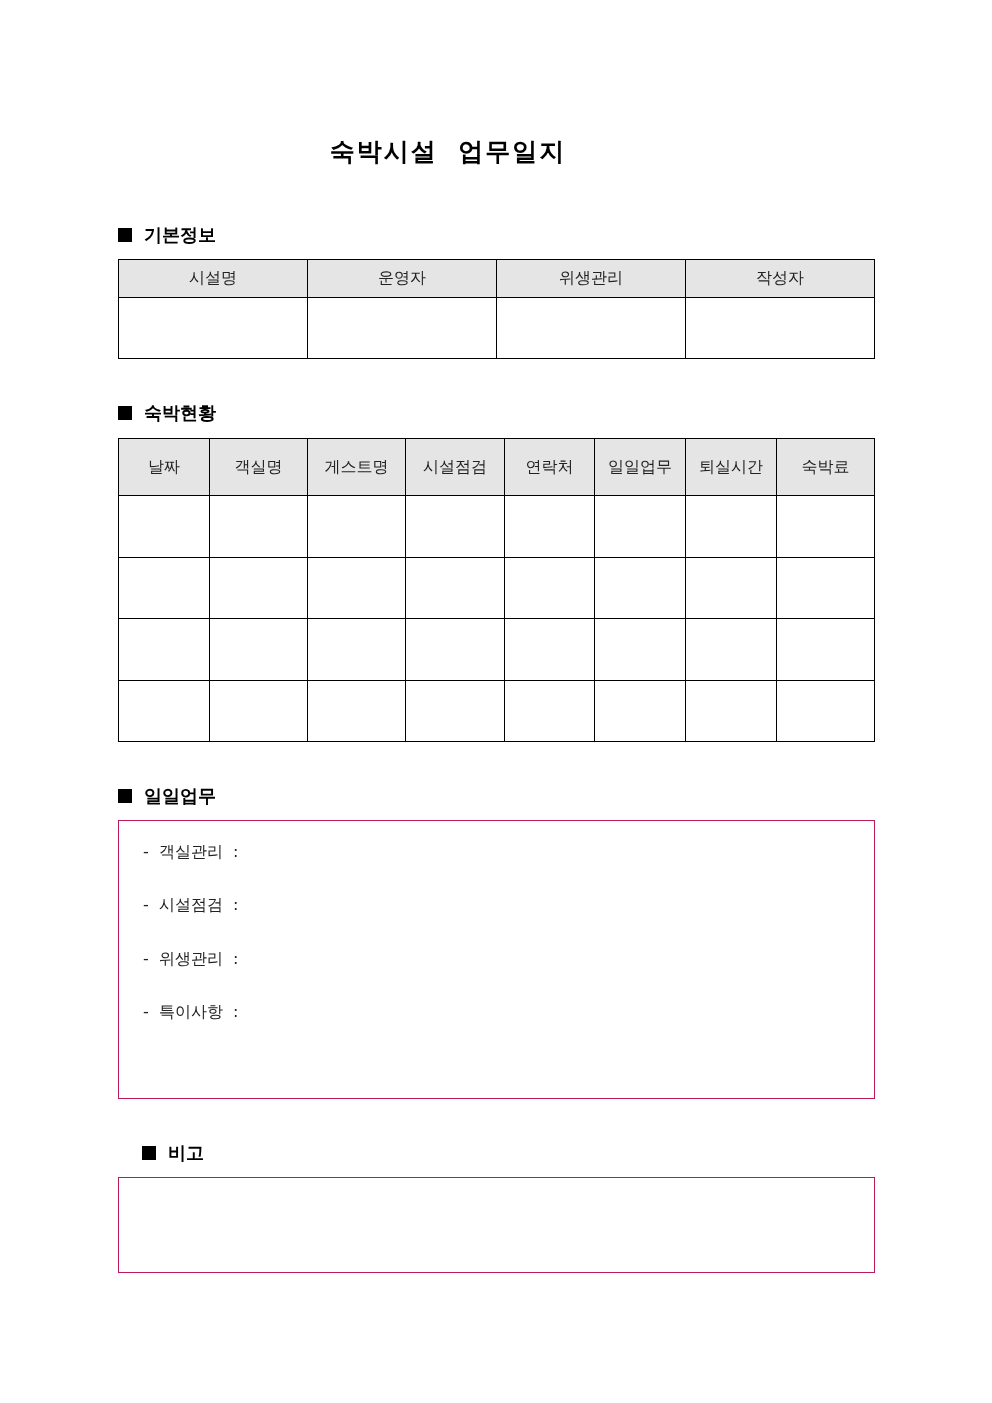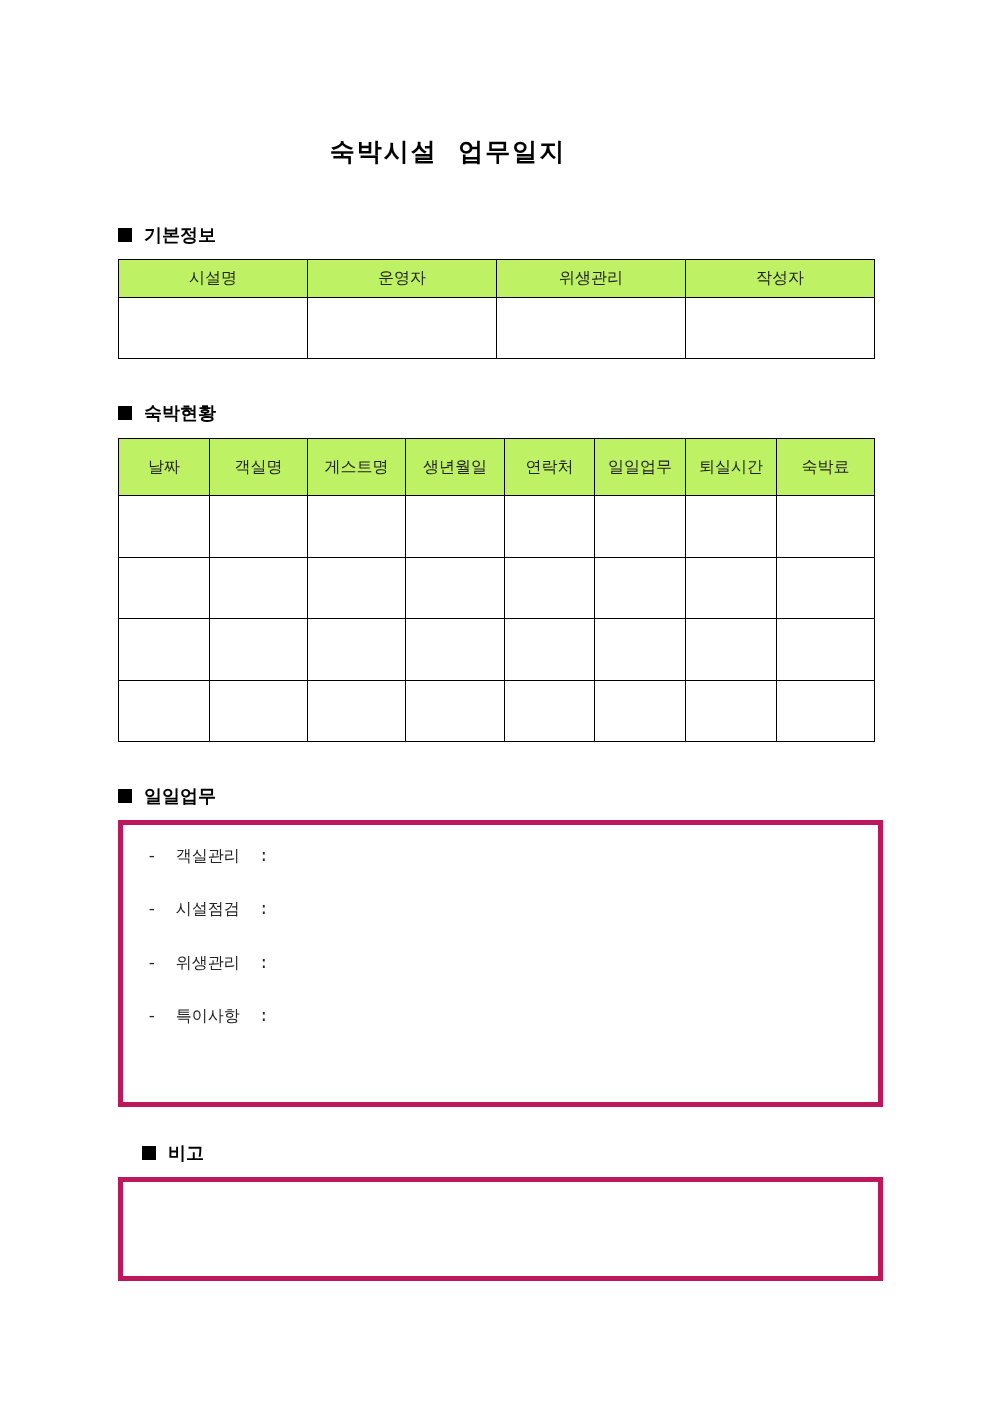--- a/index.html
+++ b/index.html
@@ -28,7 +28,7 @@
       border: 1px solid #000; padding: 0; text-align: center;
       font-weight: normal; font-size: 16px; color: #222;
     }
-    table.grid th { background: #bef264; }
+    table.grid th { background: #e5e5e5; }
     #info { top: 259px; }
     #info th { height: 37px; }
     #info td { height: 60px; }

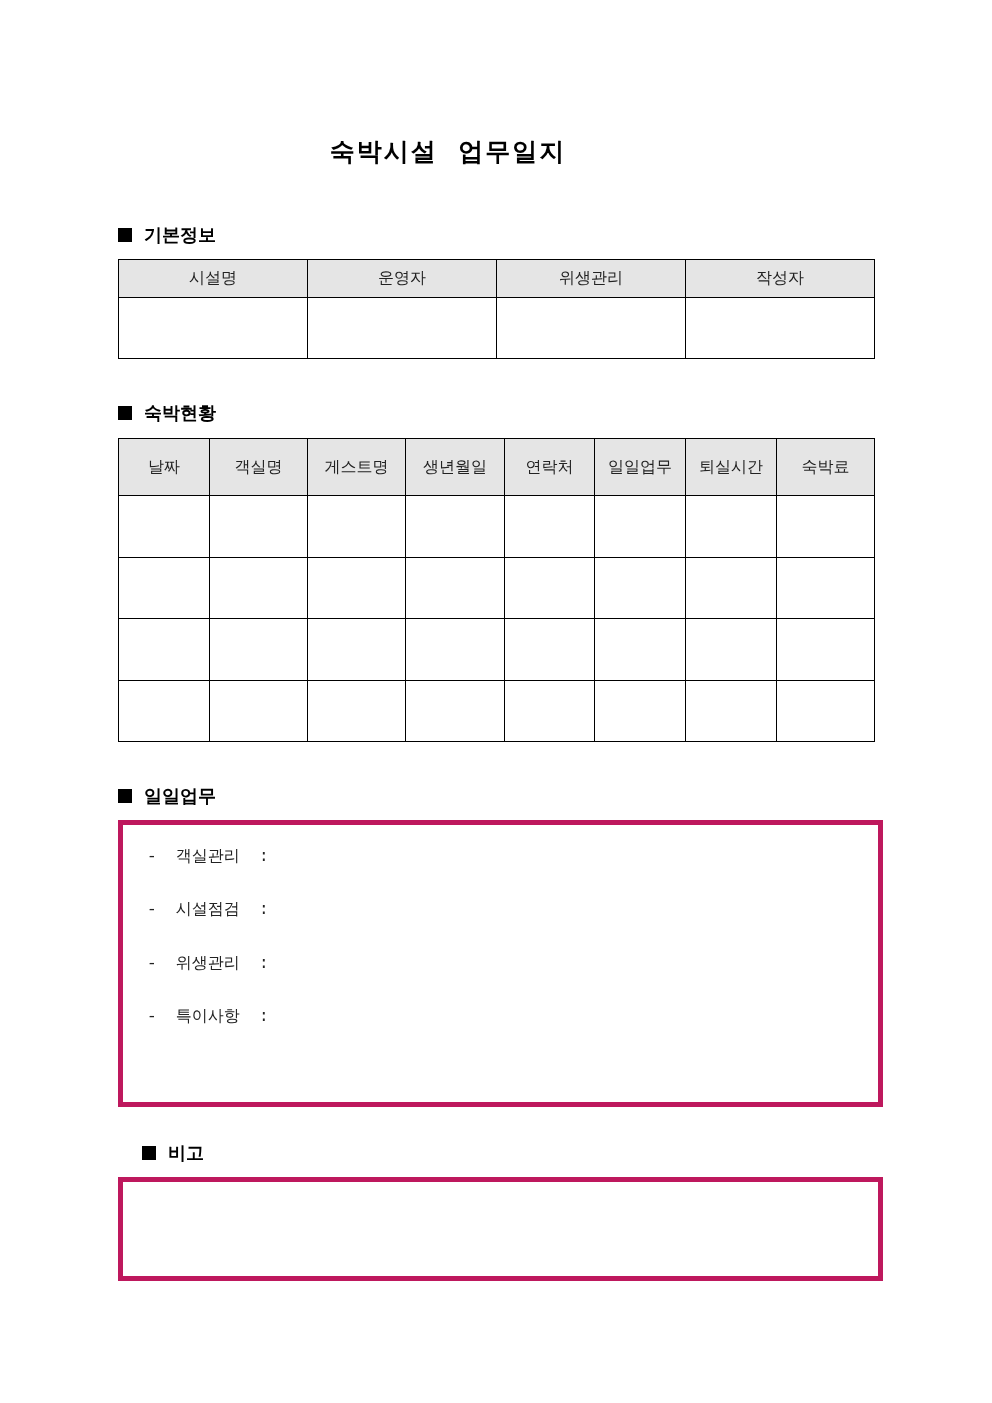--- a/index.html
+++ b/index.html
@@ -96,7 +96,7 @@
     <th>날짜</th>
     <th>객실명</th>
     <th>게스트명</th>
-    <th>생년월일</th>
+    <th>시설점검</th>
     <th>연락처</th>
     <th>일일업무</th>
     <th>퇴실시간</th>

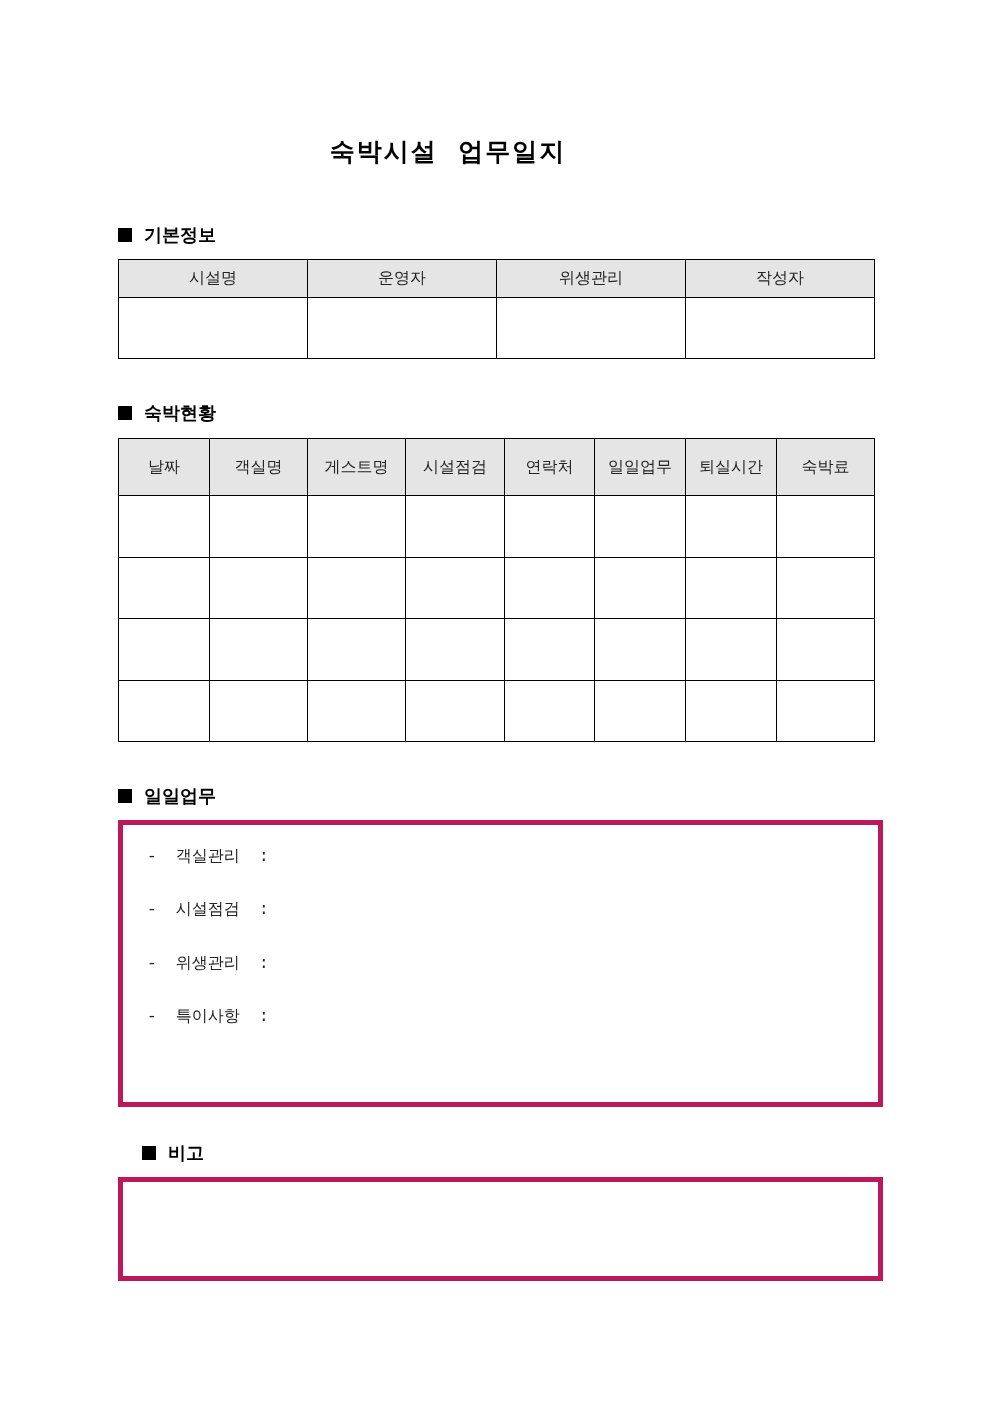--- a/index.html
+++ b/index.html
@@ -36,7 +36,7 @@
     #stay th { height: 56px; }
     #stay td { height: 60.5px; }
     .box {
-      position: absolute; left: 118px; width: 755px; border: 5px solid #be185d; font-family: Liberation Mono, monospace;
+      position: absolute; left: 118px; width: 755px; border: 1px solid #be185d;
     }
     #daily { top: 820px; height: 277px; }
     #remark { top: 1177px; height: 94px; }

